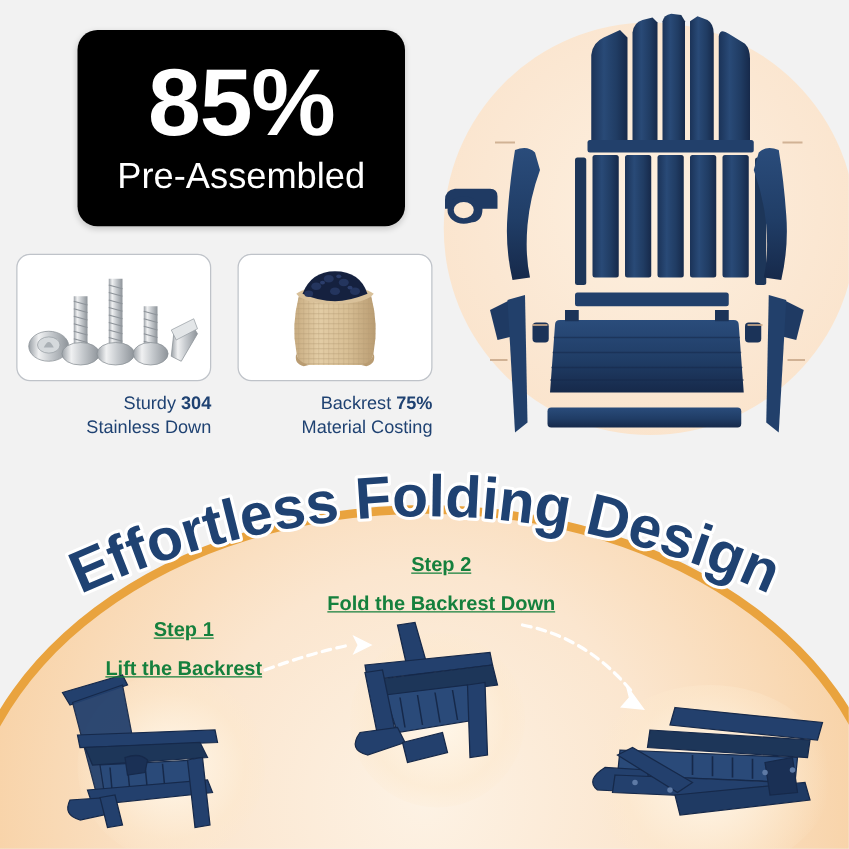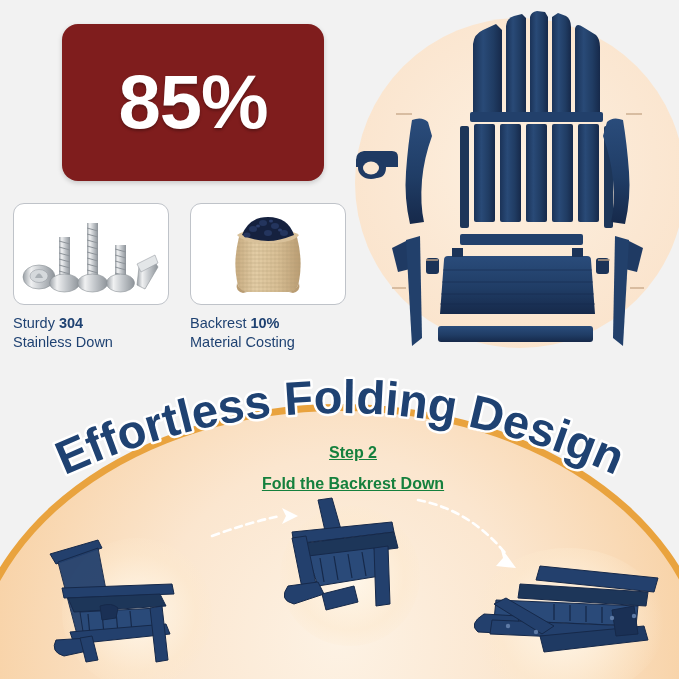--- a/index.html
+++ b/index.html
@@ -39,7 +39,7 @@
     top: 24px;
     width: 262px;
     height: 157px;
-    background: #7f1d1d;
+    background: #000000;
     border-radius: 16px;
     box-shadow: 0 2px 5px rgba(0,0,0,.18);
     display: flex;

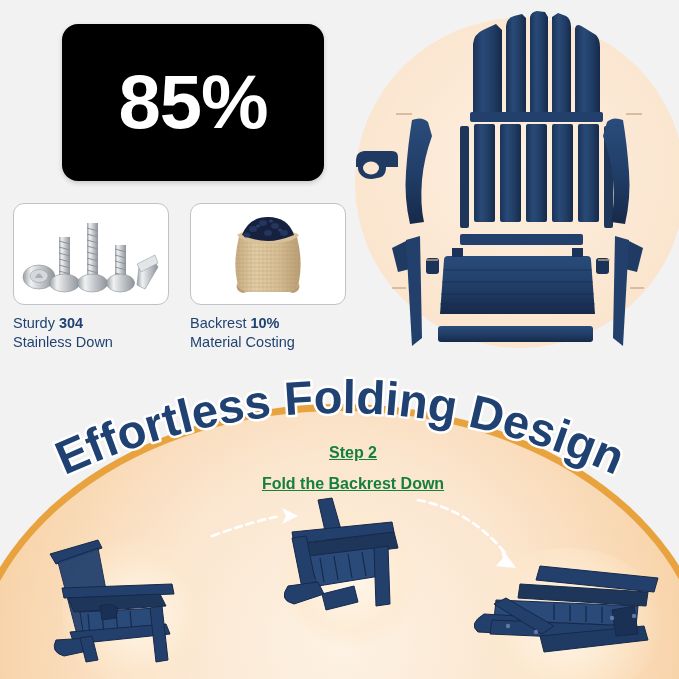--- a/index.html
+++ b/index.html
@@ -260,6 +260,7 @@
 
   <div class="badge">
     <div class="badge-pct">85%</div>
+    <div class="badge-sub">Pre-Assembled</div>
   </div>
 
   <div class="feature f1">

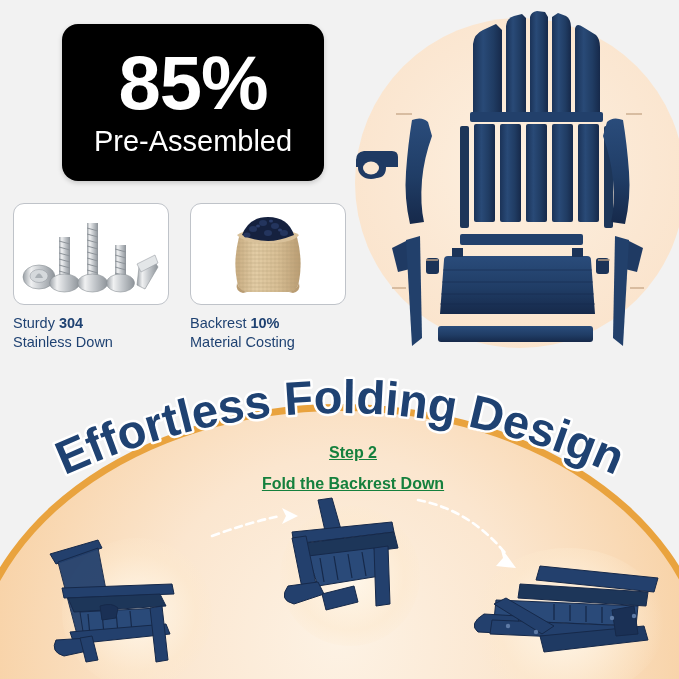--- a/index.html
+++ b/index.html
@@ -83,7 +83,7 @@
   }
   .feature-cap {
     margin-top: 9px;
-    text-align: left;
+    text-align: right;
     color: #1f4272;
     font-size: 14.5px;
     line-height: 1.32;

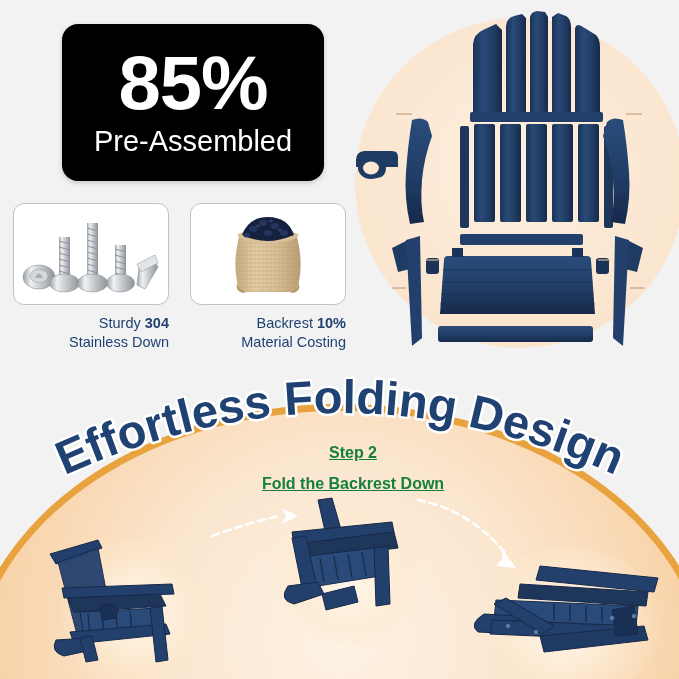--- a/index.html
+++ b/index.html
@@ -377,7 +377,7 @@
       </svg>
     </div>
     <div class="feature-cap">
-      <span>Backrest </span><b>10%</b><br>
+      <span>Backrest </span><b>75%</b><br>
       <span>Material Costing</span>
     </div>
   </div>

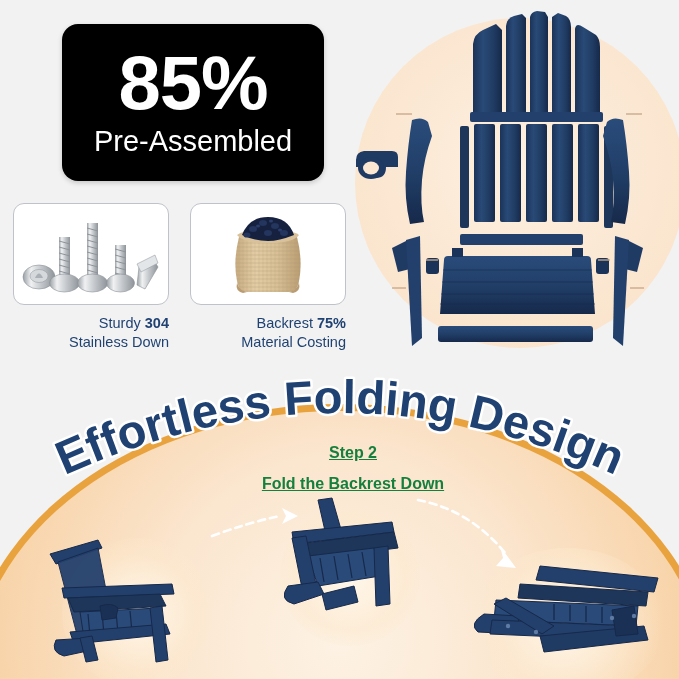--- a/index.html
+++ b/index.html
@@ -471,6 +471,10 @@
     <path class="arrow-head" d="M500 142 L516 164 L496 162 L503 154 Z"></path>
   </svg>
 
+  <div class="step s1">
+    <div class="step-num">Step 1</div>
+    <div class="step-desc">Lift the Backrest</div>
+  </div>
   <div class="step s2">
     <div class="step-num">Step 2</div>
     <div class="step-desc">Fold the Backrest Down</div>

